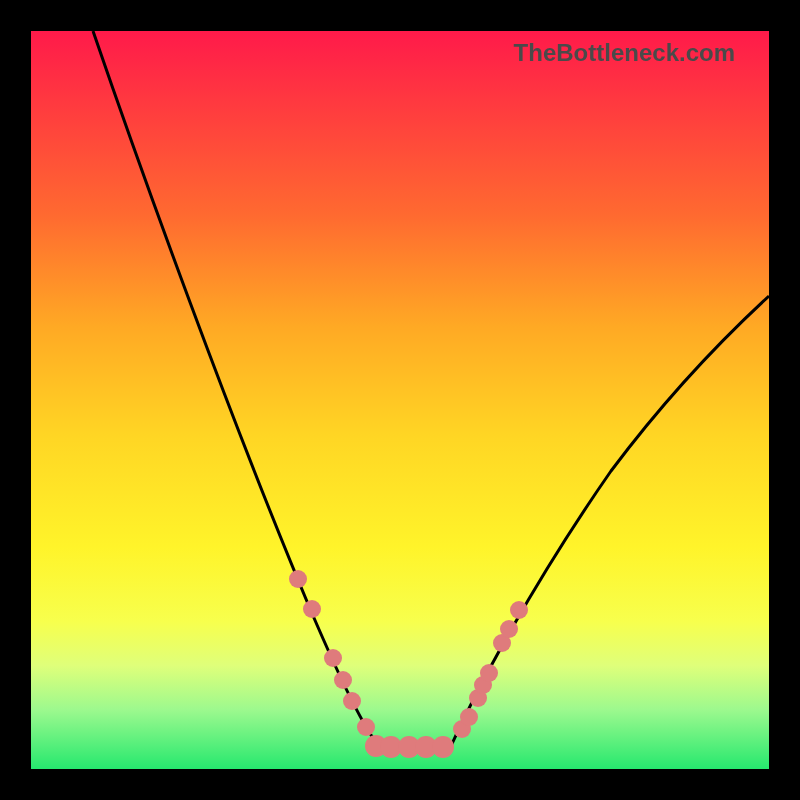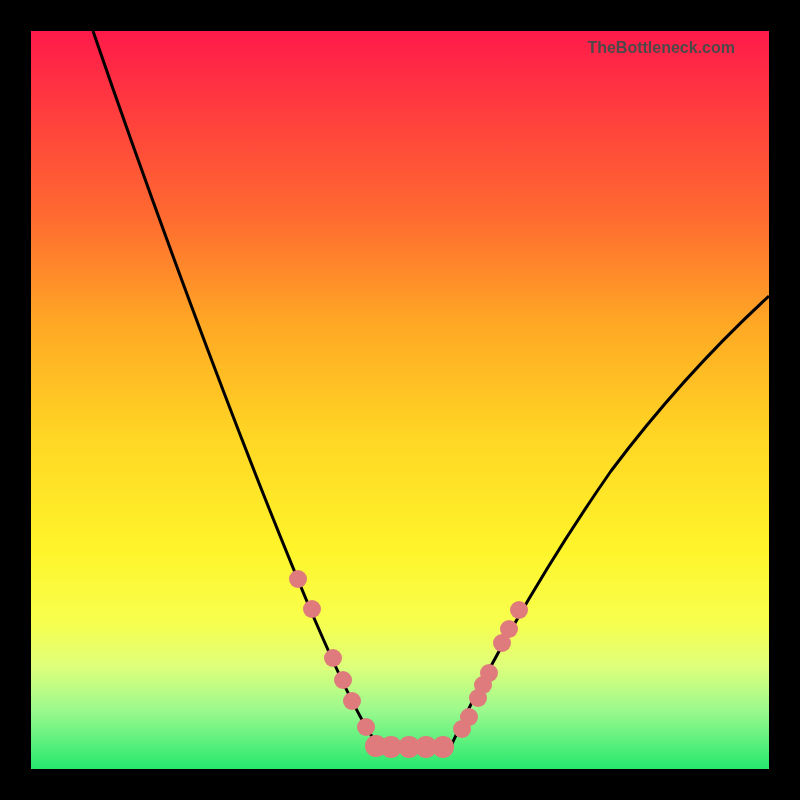--- a/index.html
+++ b/index.html
@@ -39,7 +39,7 @@
     position: absolute;
     top: 8px;
     right: 34px;
-    font-size: 16px;
+    font-size: 24px;
     font-weight: 600;
     color: #4a4a4a;
   }

